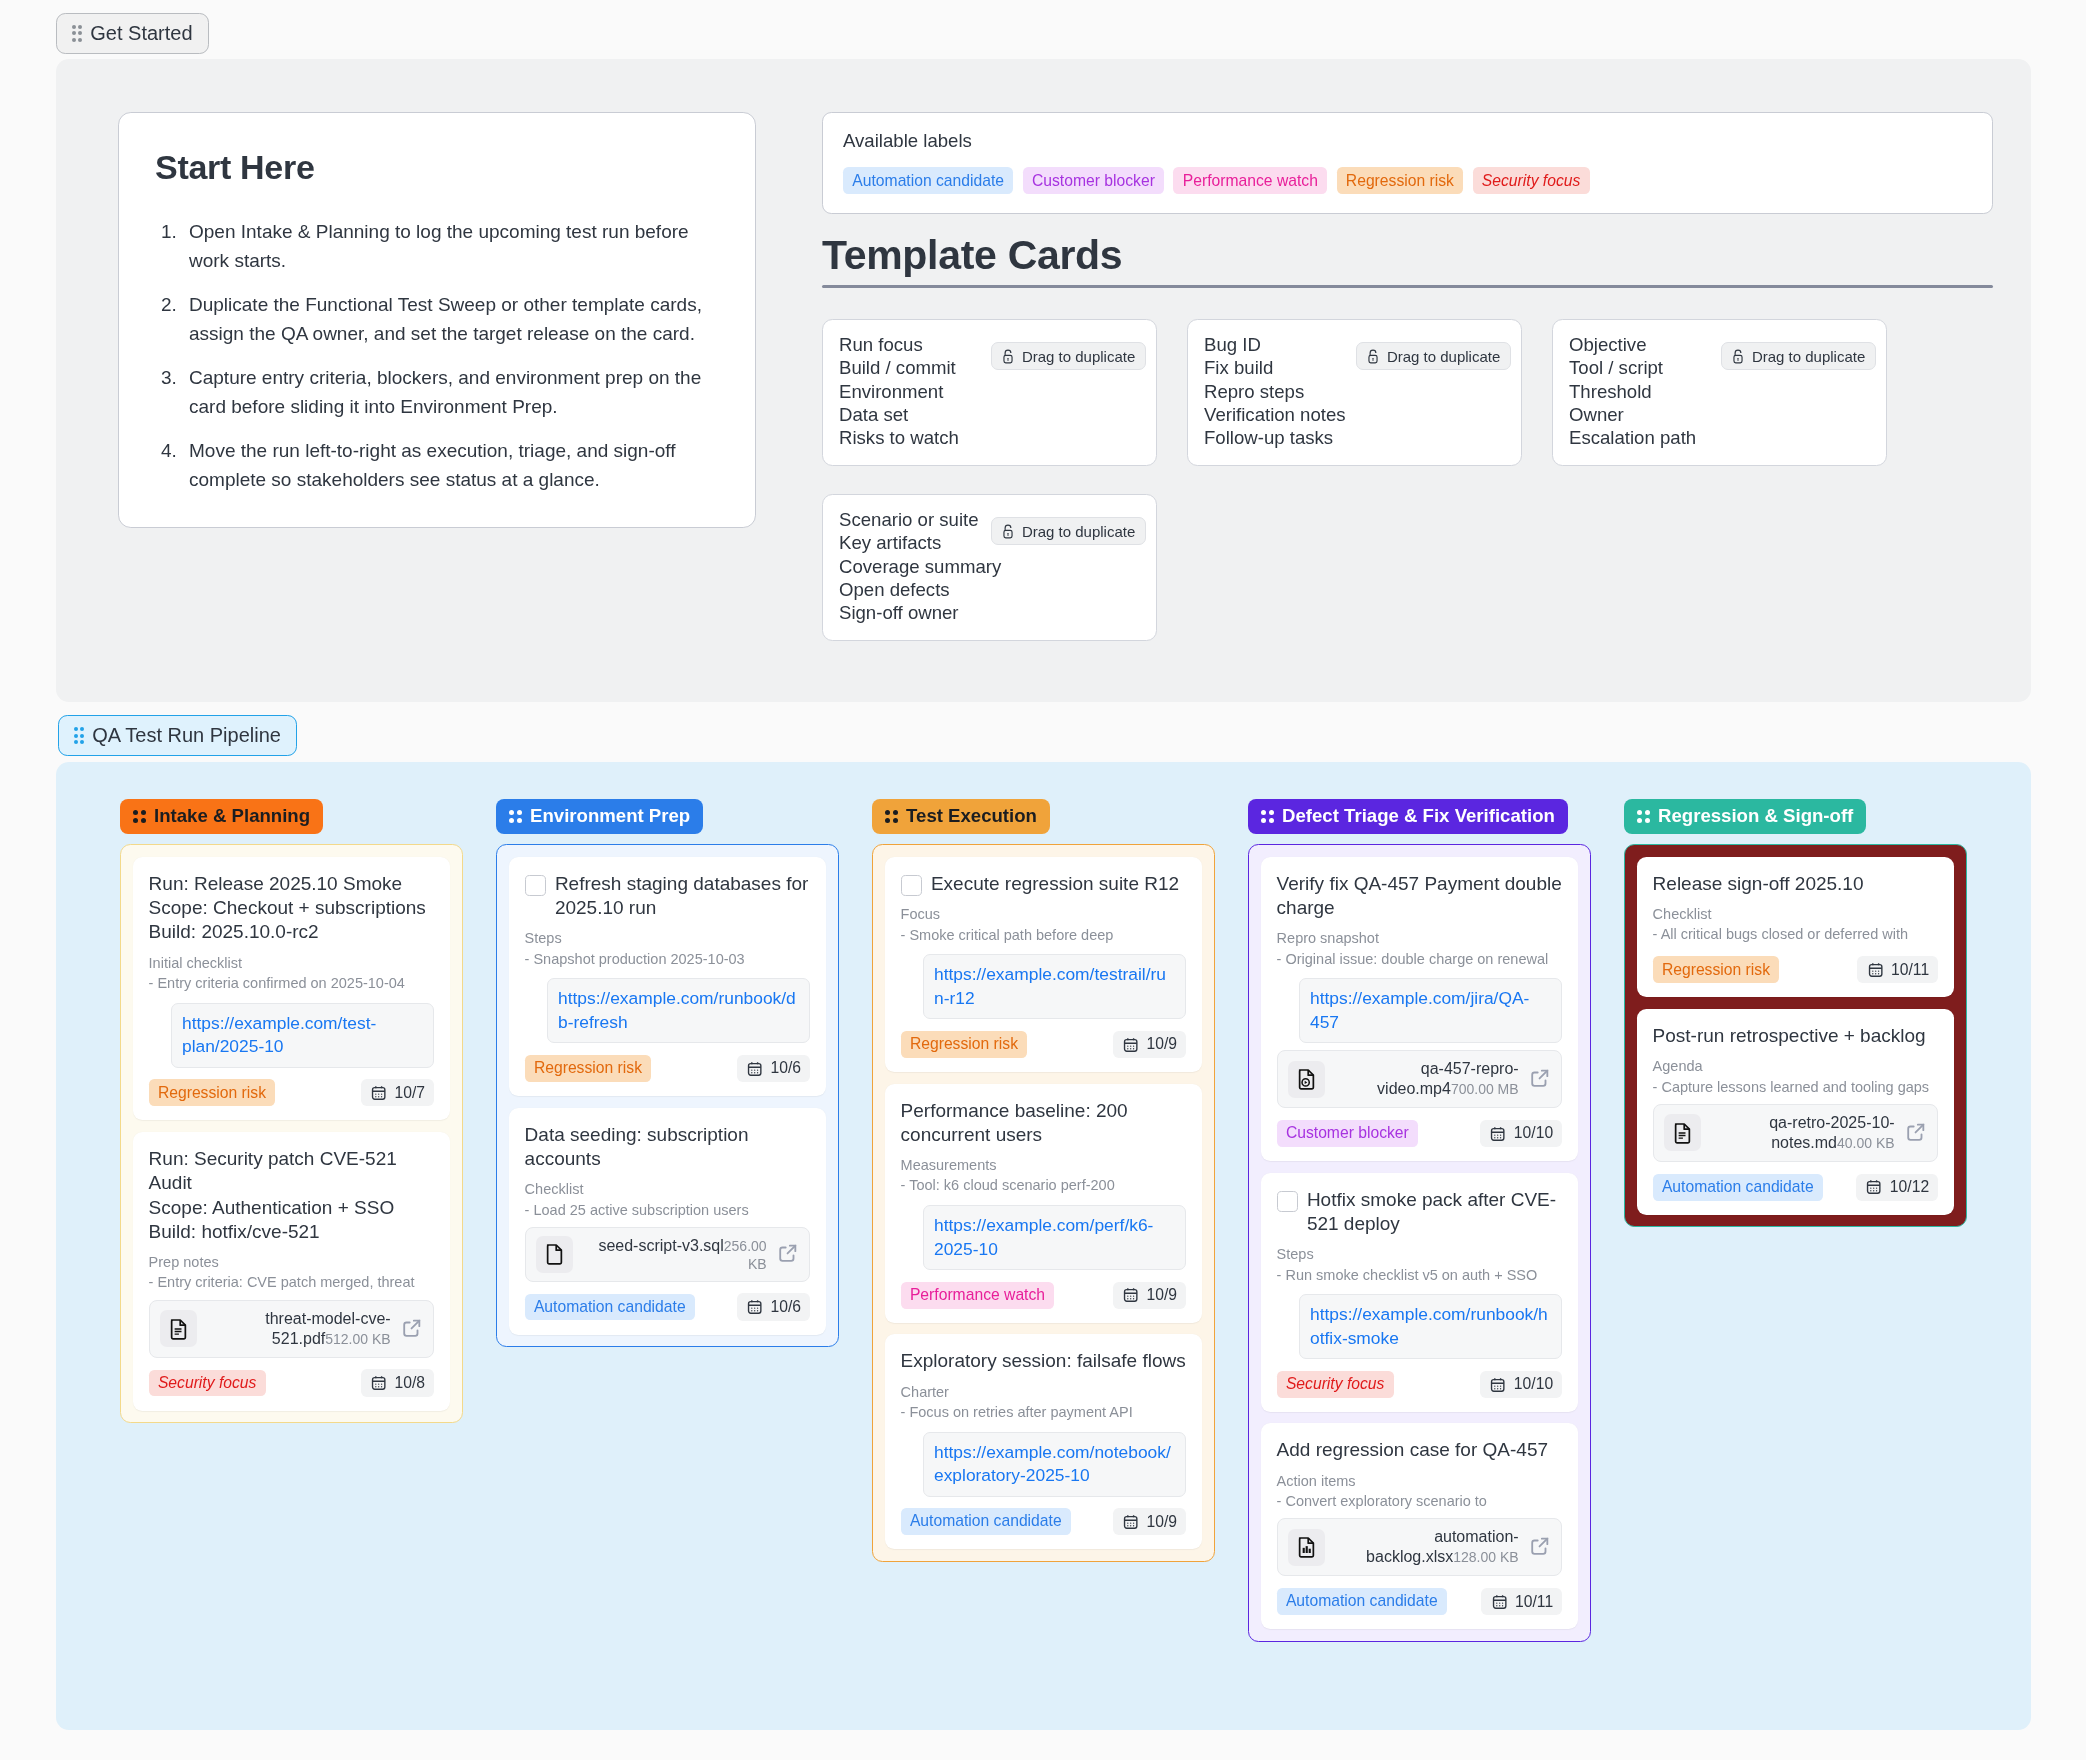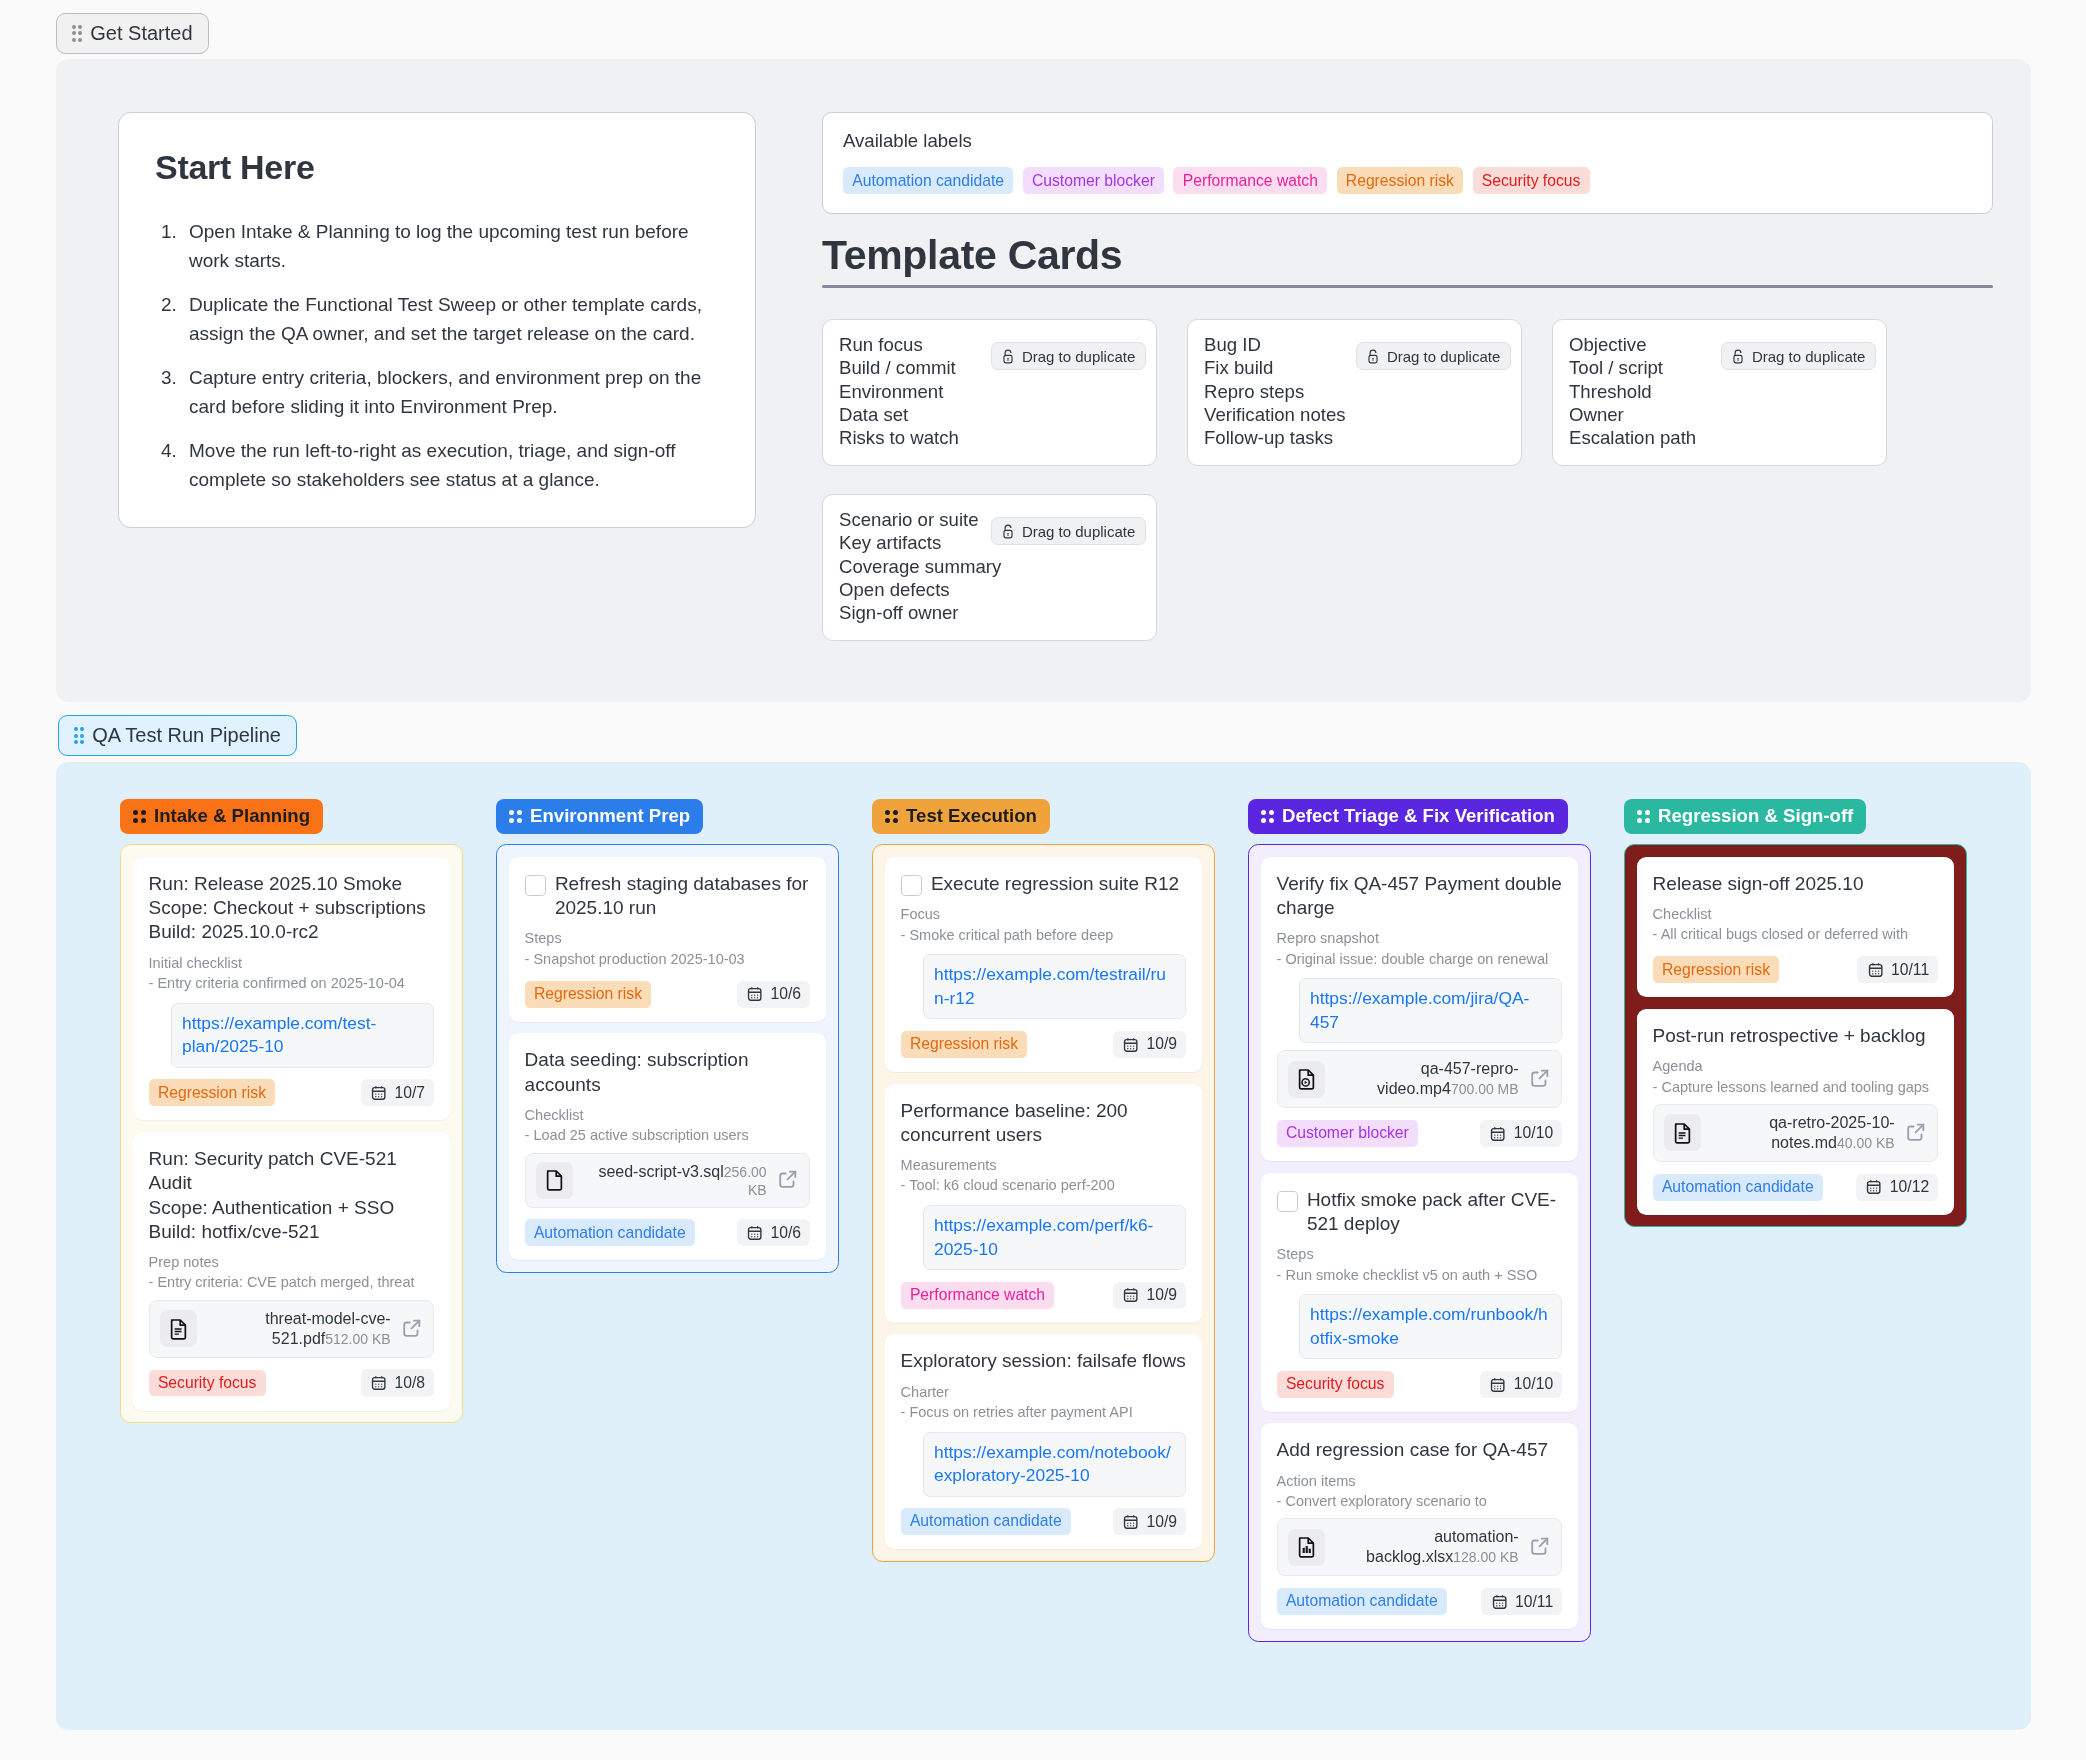--- a/index.html
+++ b/index.html
@@ -99,7 +99,7 @@
   .chip-cust { background: #f3ddfc; color: #a733e0; }
   .chip-perf { background: #fcdcef; color: #e81f9a; }
   .chip-regr { background: #fbdcb9; color: #e2690d; }
-  .chip-sec  { background: #fbdcd9; color: #e01b1b; }
+  .chip-sec  { background: #fbdcd9; color: #e01b1b; font-style: italic; }
 
   
   .tpl-heading {

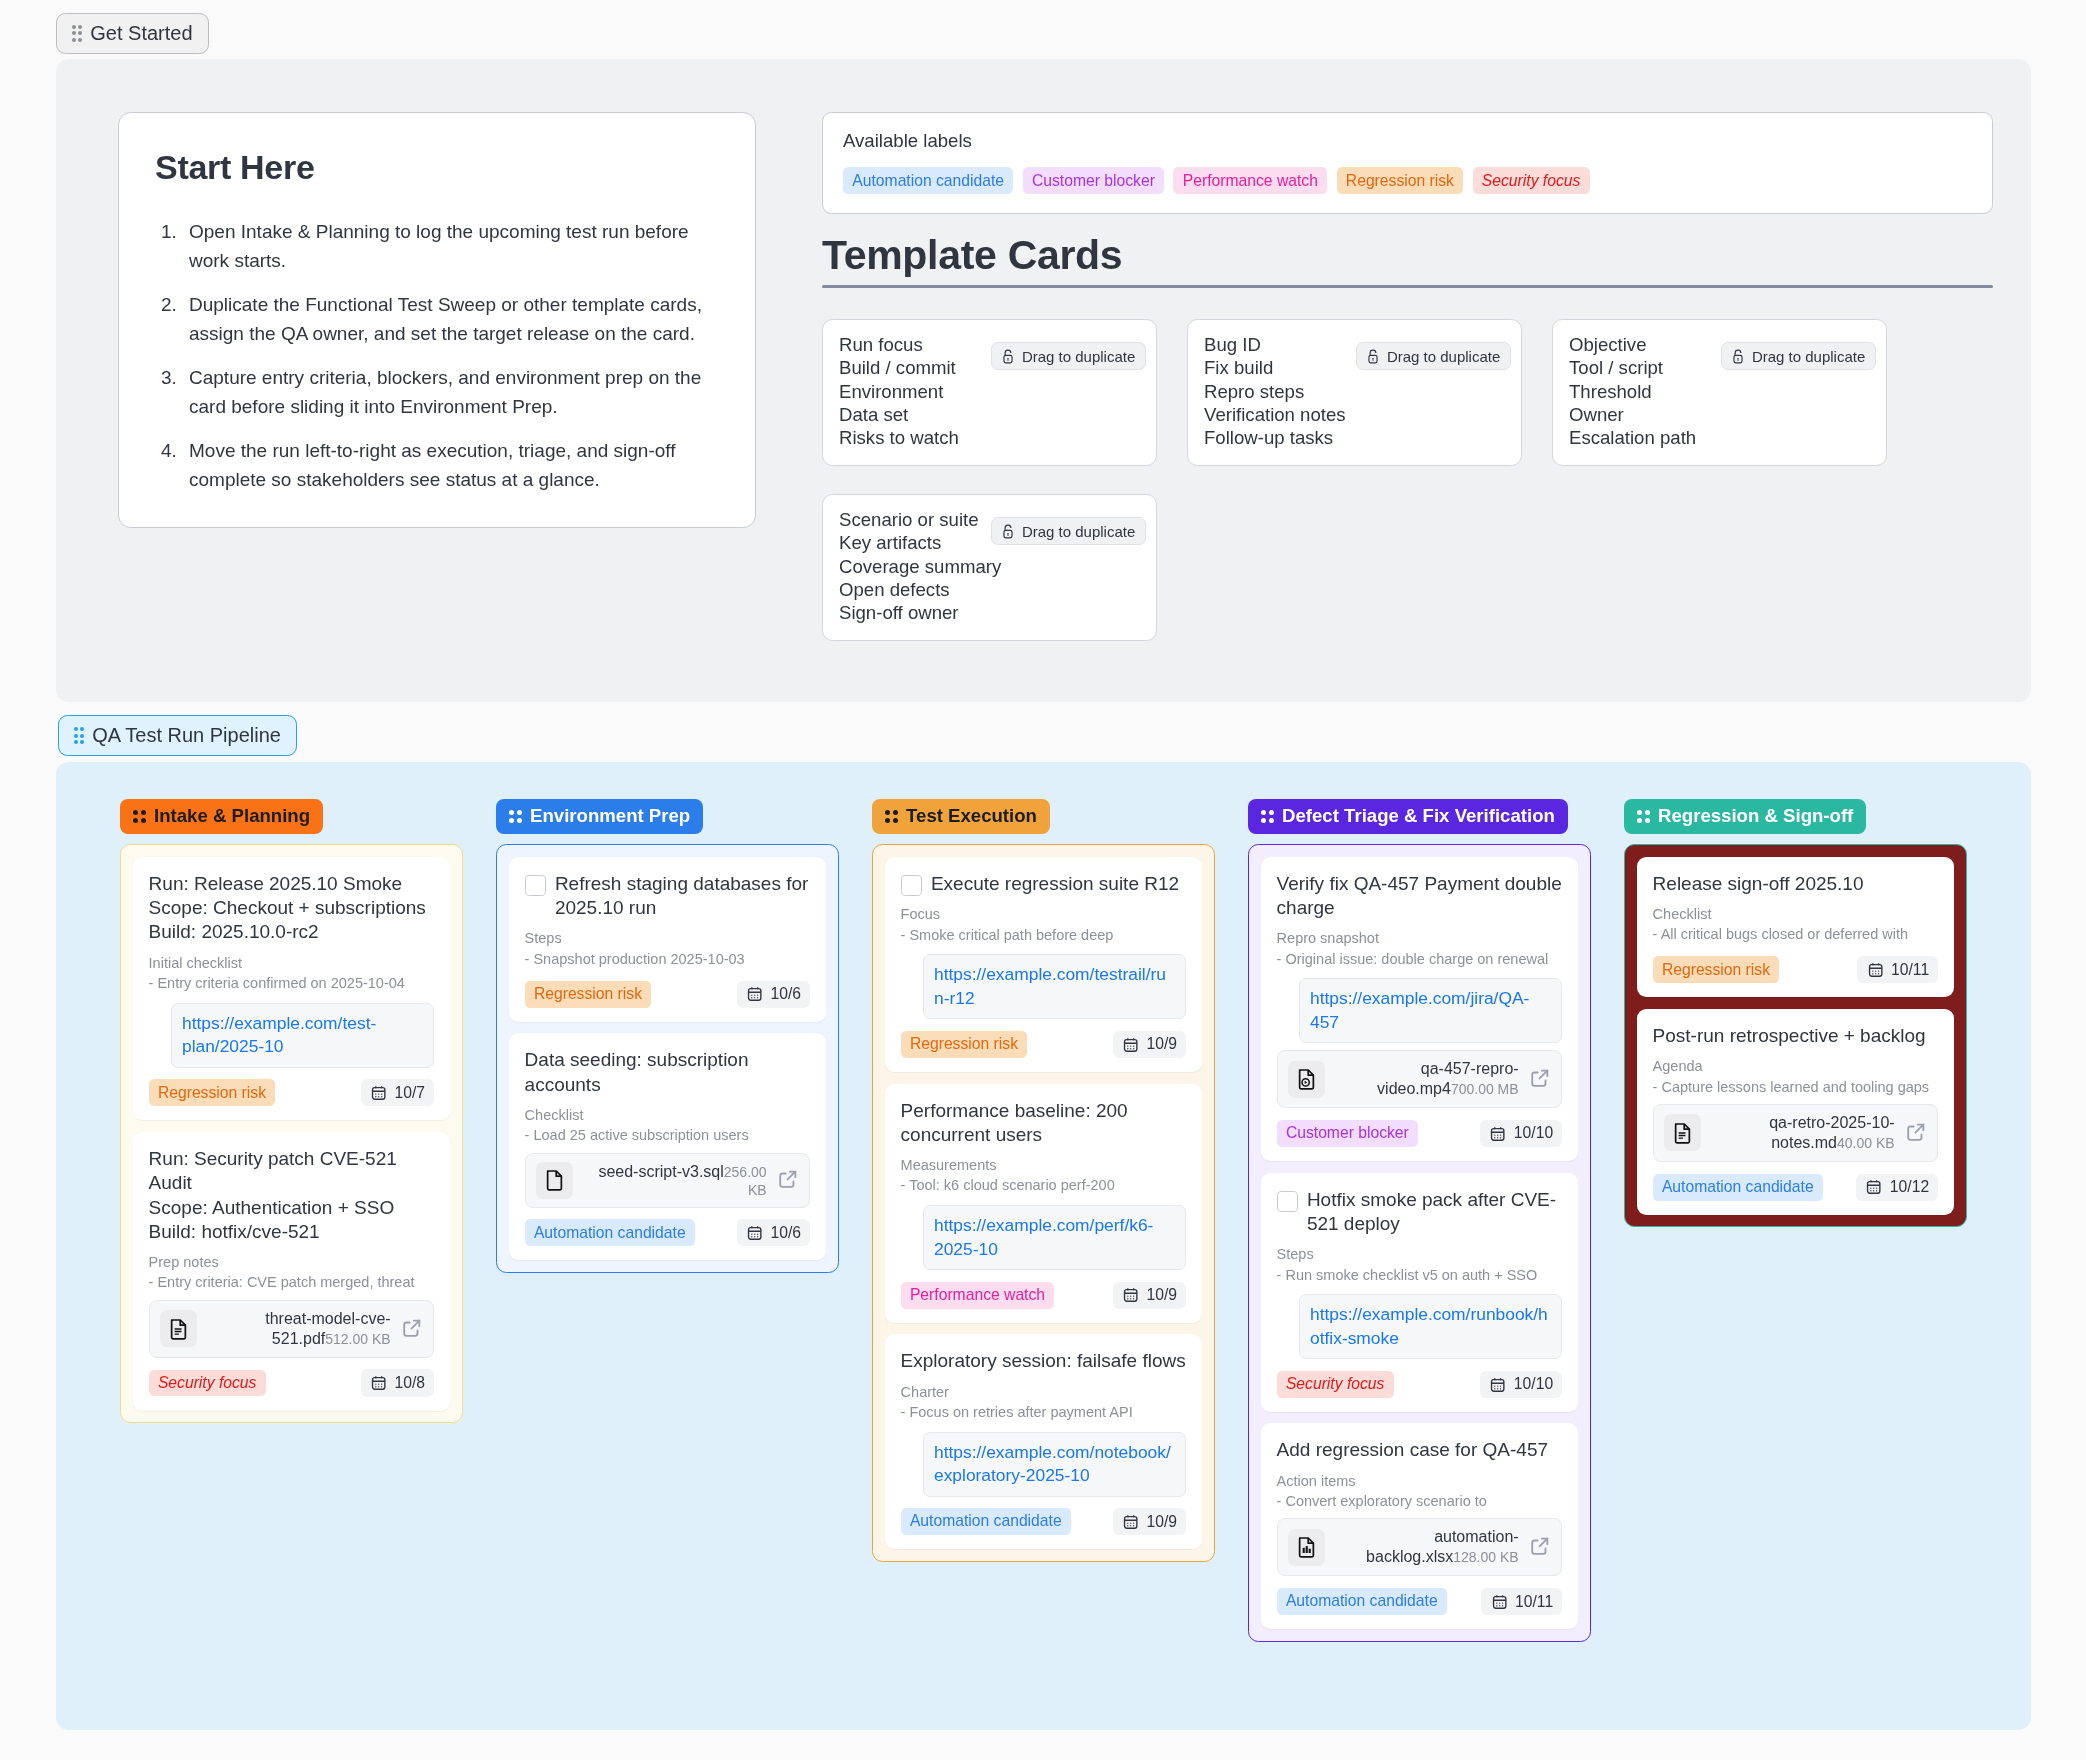--- a/index.html
+++ b/index.html
@@ -510,6 +510,7 @@
               </div>
               <div class="card-sub">Steps</div>
               <div class="card-note">- Snapshot production 2025-10-03</div>
+              <div class="urlbox">https://example.com/runbook/db-refresh</div>
               <div class="card-footer">
                 <span class="chip chip-regr">Regression risk</span>
                 <span class="datepill">

